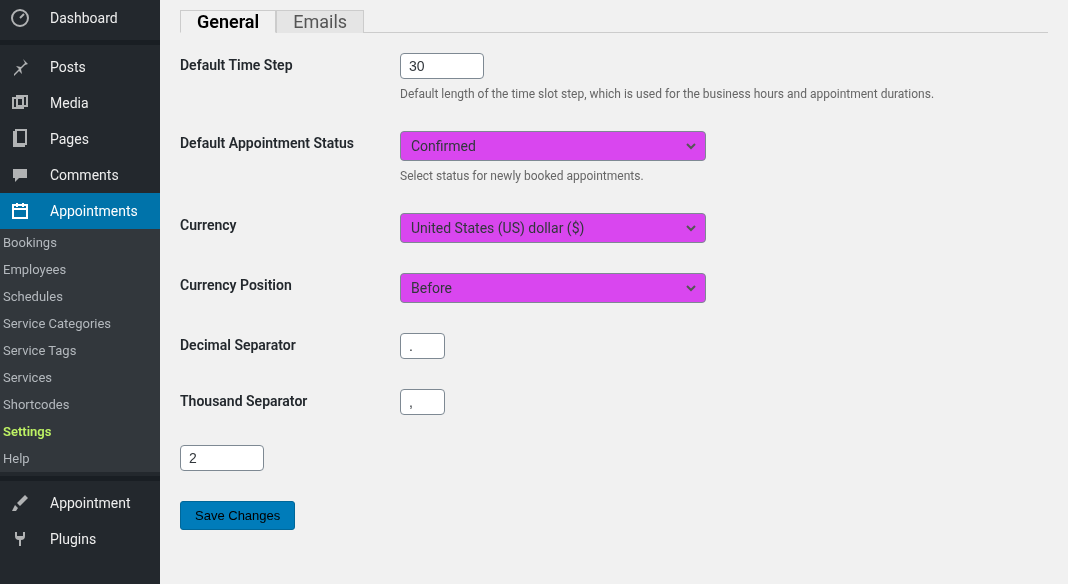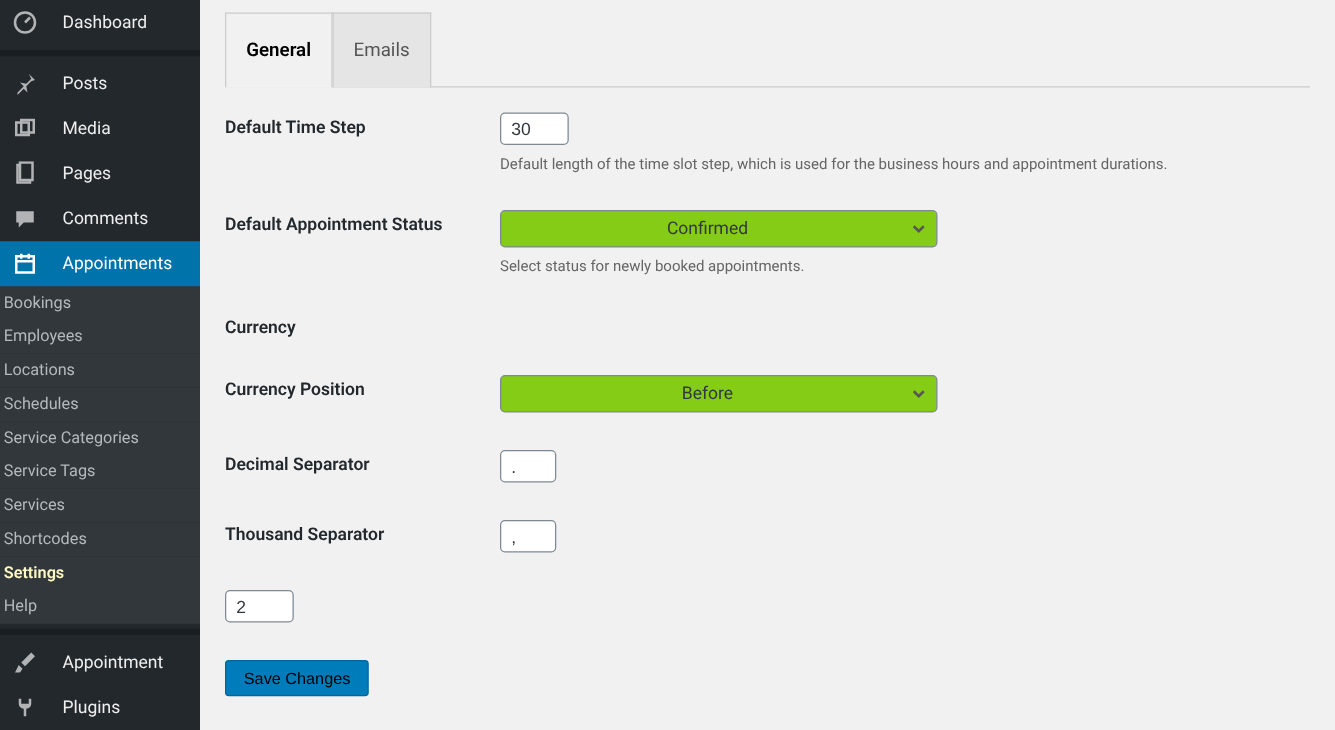--- a/index.html
+++ b/index.html
@@ -24,7 +24,7 @@
   
   .main { flex: 1; background: #f1f1f1; padding: 10px 20px 20px 20px; overflow: auto; }
   .tabs { display: flex; border-bottom: 1px solid #ccc; margin-bottom: 20px; }
-  .tab { padding: 20px 16px; border: 1px solid #ccc; border-bottom: none; margin-right: 0; margin-bottom: -1px; background: #e5e5e5; color: #555; cursor: pointer; font-size: 15px; }
+  .tab { padding: 0 16px; border: 1px solid #ccc; border-bottom: none; margin-right: 0; margin-bottom: -1px; background: #e5e5e5; color: #555; cursor: pointer; font-size: 18px; }
   .tab.active { background: #f1f1f1; border-bottom: 1px solid #f1f1f1; font-weight: 600; color: #000; }
   .tab + .tab { border-left: 1px solid #ccc; }
 

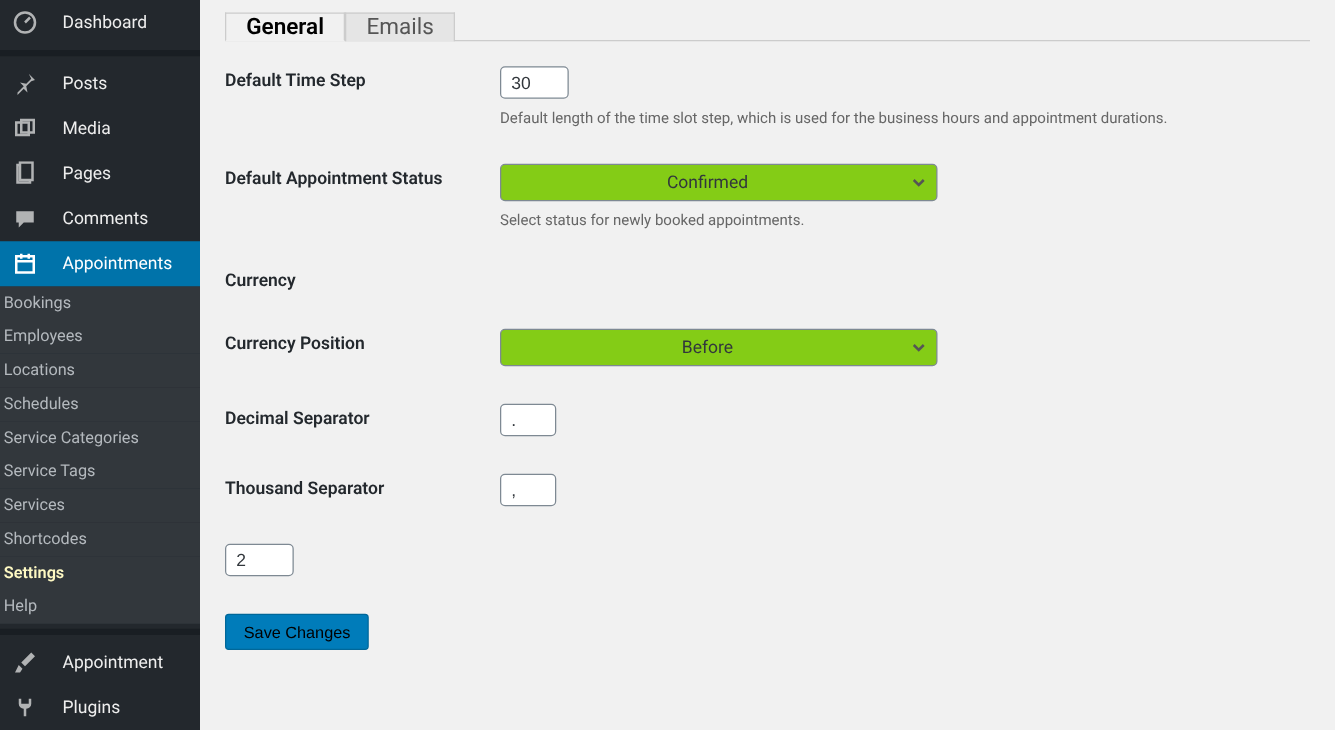--- a/index.html
+++ b/index.html
@@ -34,7 +34,7 @@
   .field .control input[type=text], .field .control input[type=number] {
     border: 1px solid #7e8993; border-radius: 4px; padding: 4px 8px; font-size: 14px; background: #fff; color: #32373c;
   }
-  .field .control .small { width: 55px; }
+  .field .control .small { width: 84px; }
   .field .control .tiny { width: 45px; }
   .field .control .select {
     width: 350px; border: 1px solid #7e8993; border-radius: 4px; padding: 4px 28px 4px 10px; font-size: 14px; background: #84cc16; color: #32373c;

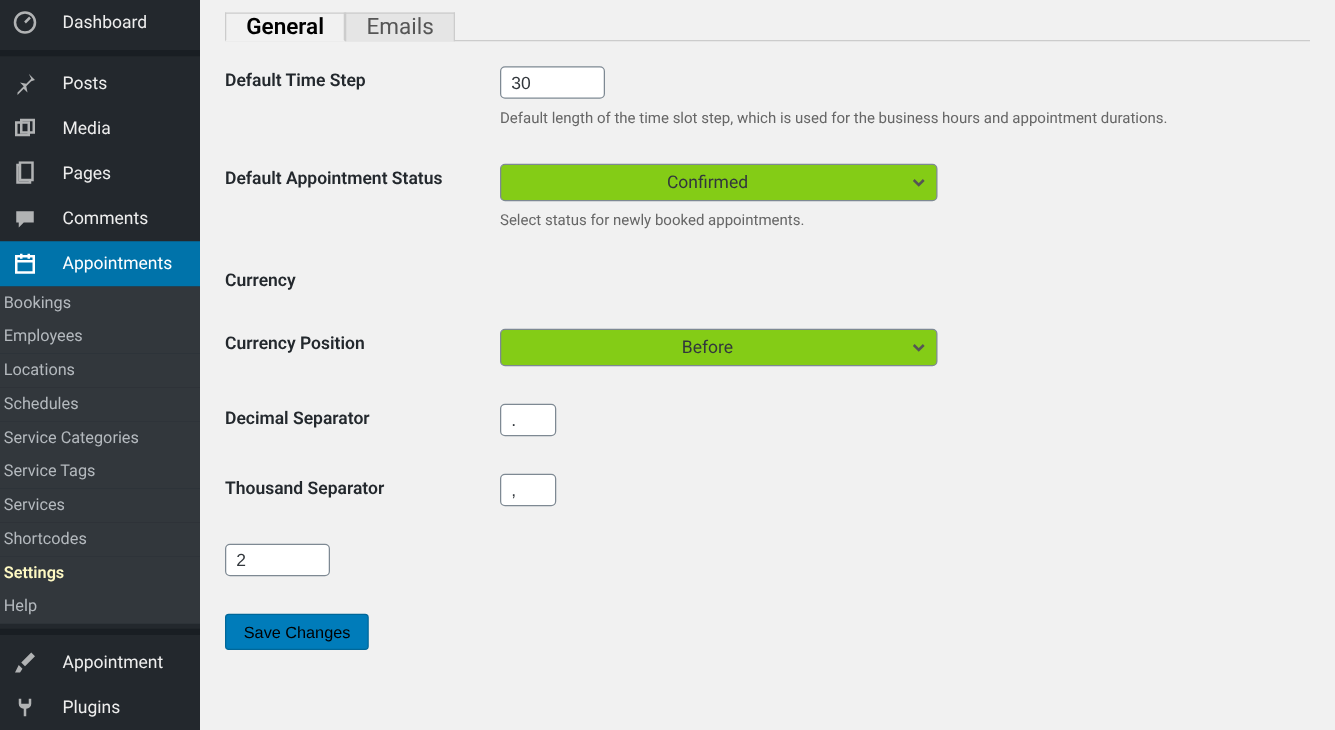--- a/index.html
+++ b/index.html
@@ -37,8 +37,8 @@
   .field .control .small { width: 84px; }
   .field .control .tiny { width: 45px; }
   .field .control .select {
-    width: 350px; border: 1px solid #7e8993; border-radius: 4px; padding: 4px 28px 4px 10px; font-size: 14px; background: #84cc16; color: #32373c;
-    position: relative; display: flex; align-items: center; cursor: pointer; height: 30px; justify-content: center;
+    width: 306px; border: 1px solid #7e8993; border-radius: 4px; padding: 4px 28px 4px 10px; font-size: 14px; background: #d946ef; color: #32373c;
+    position: relative; display: flex; align-items: center; cursor: pointer; height: 30px;
   }
   .field .control .select .chev { position: absolute; right: 8px; top: 50%; transform: translateY(-50%); pointer-events: none; color: #555; }
   .field .help { color: #666; font-size: 12px; margin-top: 8px; }

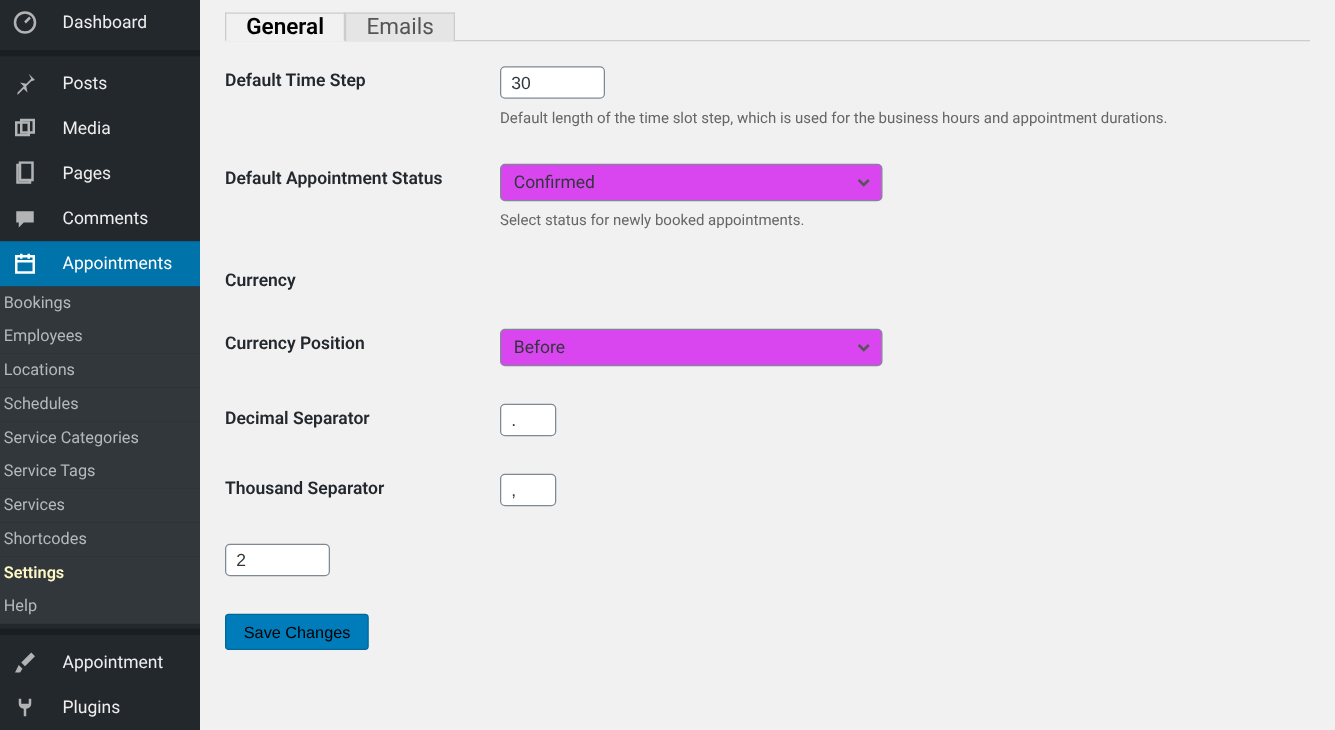--- a/index.html
+++ b/index.html
@@ -180,6 +180,16 @@
   
   <div class="field">
     <div class="label">Currency</div>
+    <div class="control">
+      <div class="select">
+        <span>United States (US) dollar ($)</span>
+        <span class="chev">
+          <svg width="12" height="12" viewBox="0 0 12 12">
+              <path d="M2 4l4 4 4-4" fill="none" stroke="currentColor" stroke-width="2"></path>
+            </svg>
+        </span>
+      </div>
+    </div>
   </div>
 
   

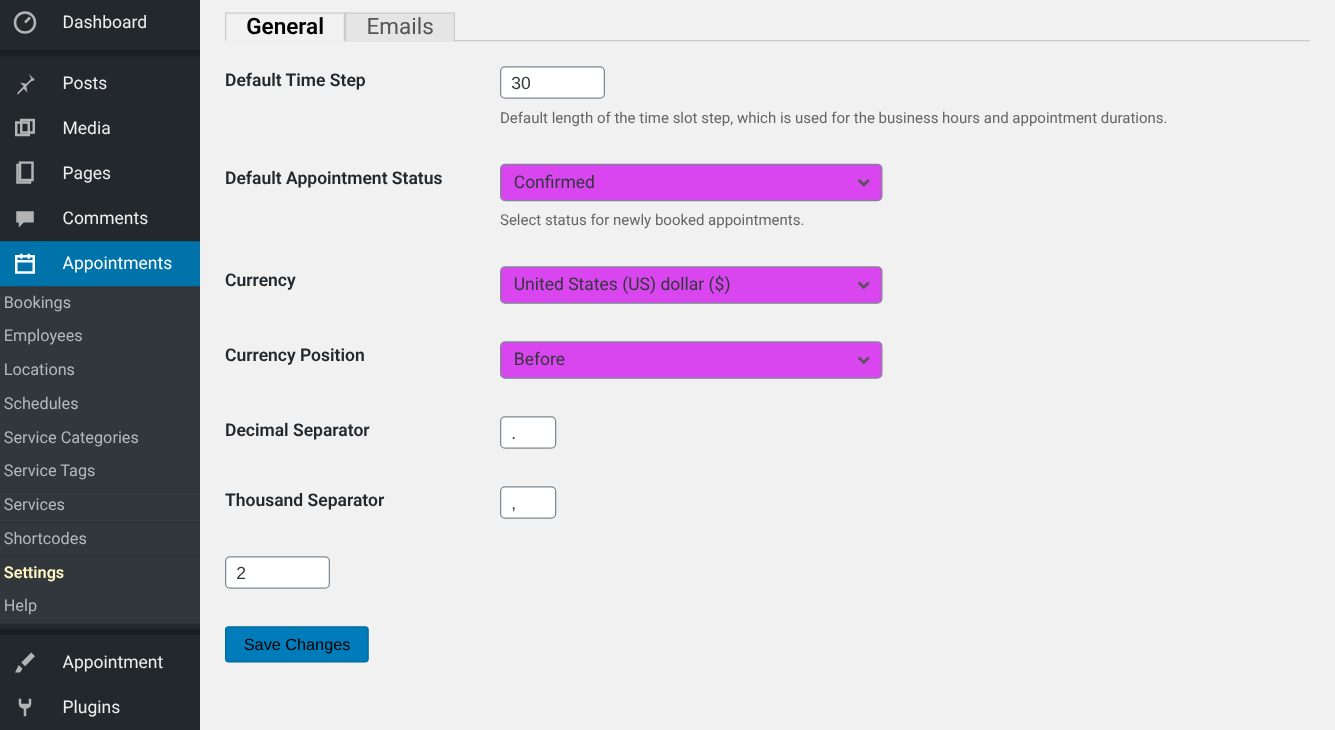--- a/index.html
+++ b/index.html
@@ -115,7 +115,6 @@
 
   <div class="sub">Bookings</div>
   <div class="sub">Employees</div>
-  <div class="sub">Locations</div>
   <div class="sub">Schedules</div>
   <div class="sub">Service Categories</div>
   <div class="sub">Service Tags</div>

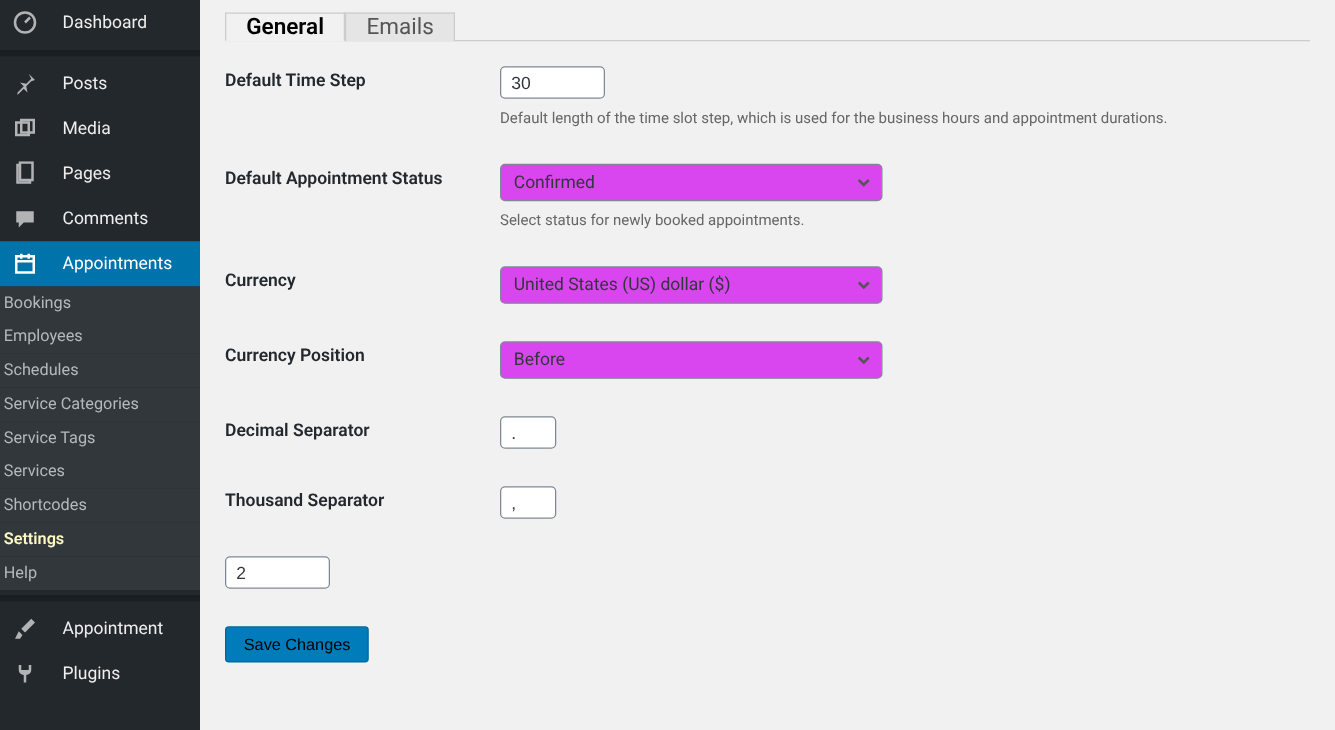--- a/index.html
+++ b/index.html
@@ -16,7 +16,7 @@
     border: 8px solid transparent; border-right-color: #f1f1f1;
   }
   .sidebar .sub { padding: 6px 10px 6px 3px; font-size: 13px; color: #b4b9be; cursor: pointer; background: #32373c; }
-  .sidebar .sub.current { color: #fef9c3; font-weight: 600; }
+  .sidebar .sub.current { color: #bef264; font-weight: 600; }
   .sidebar .sep { height: 5px; background: #191e23; margin: 4px 0; }
   .sidebar .icon { width: 20px; height: 20px; display: inline-flex; align-items: center; justify-content: center; opacity: .7; }
   .sidebar .item.active .icon { opacity: 1; }

